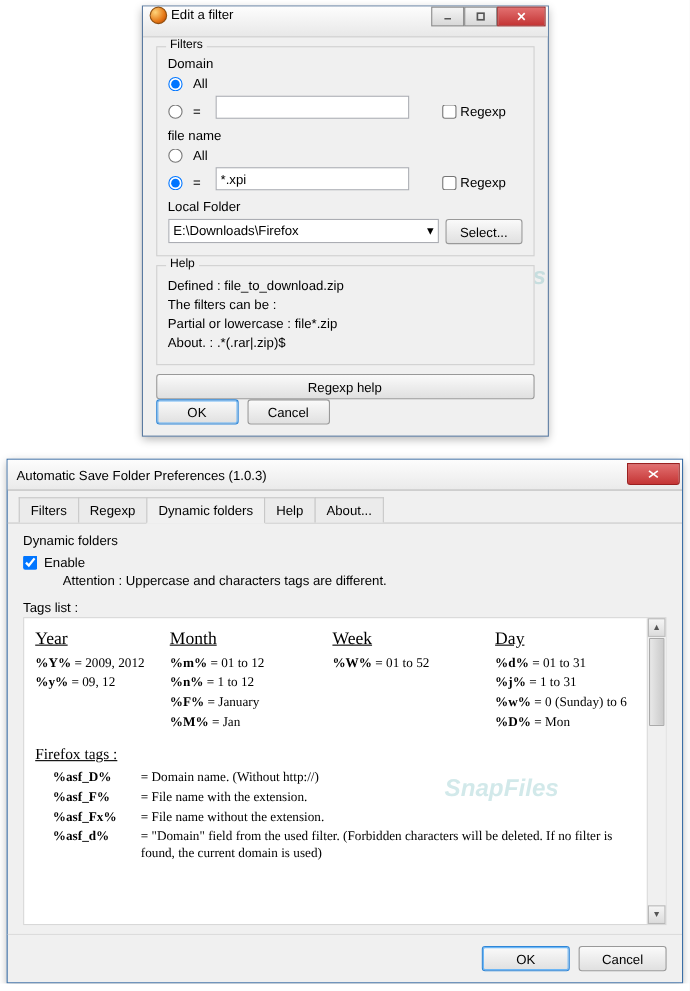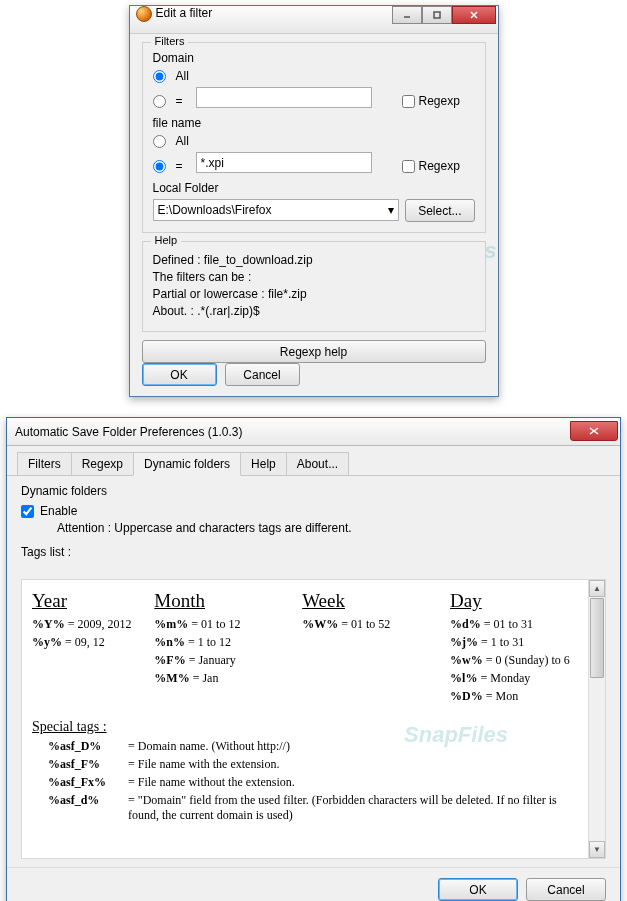--- a/index.html
+++ b/index.html
@@ -190,7 +190,7 @@
       <span>Enable</span>
     </div>
     <div class="attention">Attention : Uppercase and characters tags are different.</div>
-    <div style="margin-bottom:20px">Tags list :</div>
+    <div style="margin-bottom:2px">Tags list :</div>
     <div class="scrollarea">
       <div class="scrollinner">
         <div class="cols">

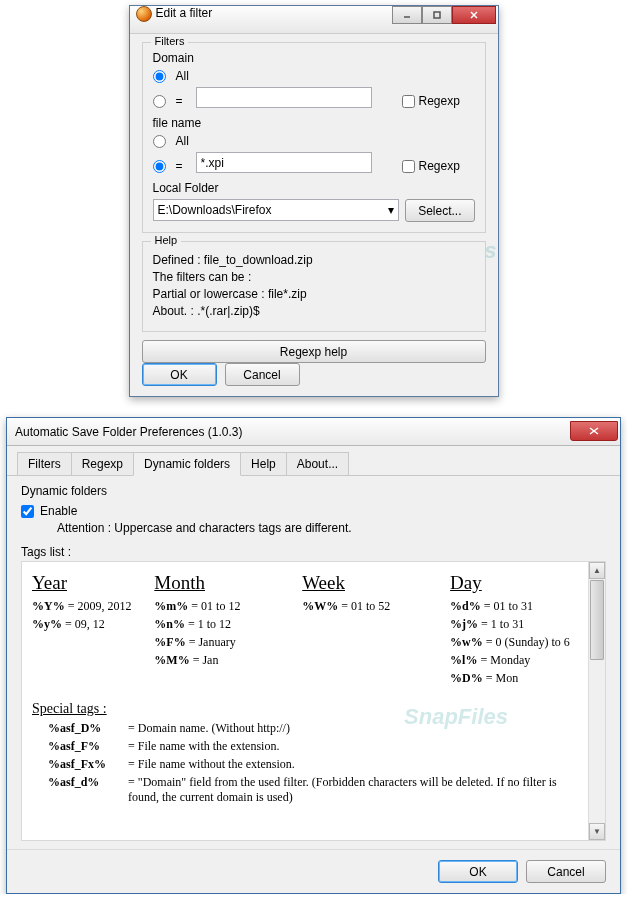--- a/index.html
+++ b/index.html
@@ -59,7 +59,7 @@
 
 .cols { display: flex; gap: 20px; margin-top: 4px; }
 .col { flex: 1; }
-.col h4 { text-decoration: underline; font-weight: normal; font-size: 19px; margin-bottom: 3px; }
+.col h4 { text-decoration: underline; font-weight: normal; font-size: 16px; margin-bottom: 3px; }
 .tagline { font-size: 12px; line-height: 1.5; }
 .tagline b { font-weight: bold; }
 

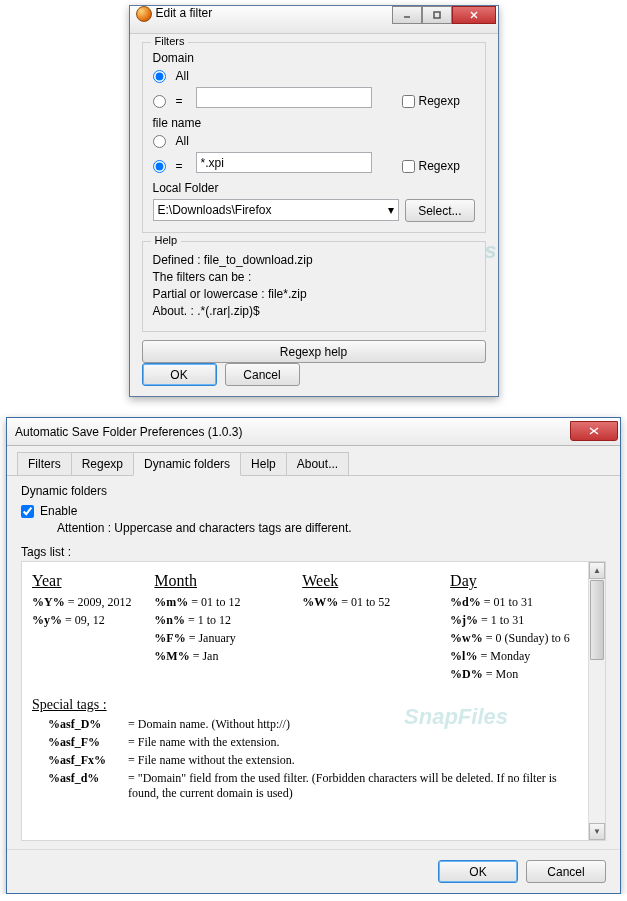--- a/index.html
+++ b/index.html
@@ -215,7 +215,6 @@
             <div class="tagline"><b>%d%</b> = 01 to 31</div>
             <div class="tagline"><b>%j%</b> = 1 to 31</div>
             <div class="tagline"><b>%w%</b> = 0 (Sunday) to 6</div>
-            <div class="tagline"><b>%l%</b> = Monday</div>
             <div class="tagline"><b>%D%</b> = Mon</div>
           </div>
         </div>

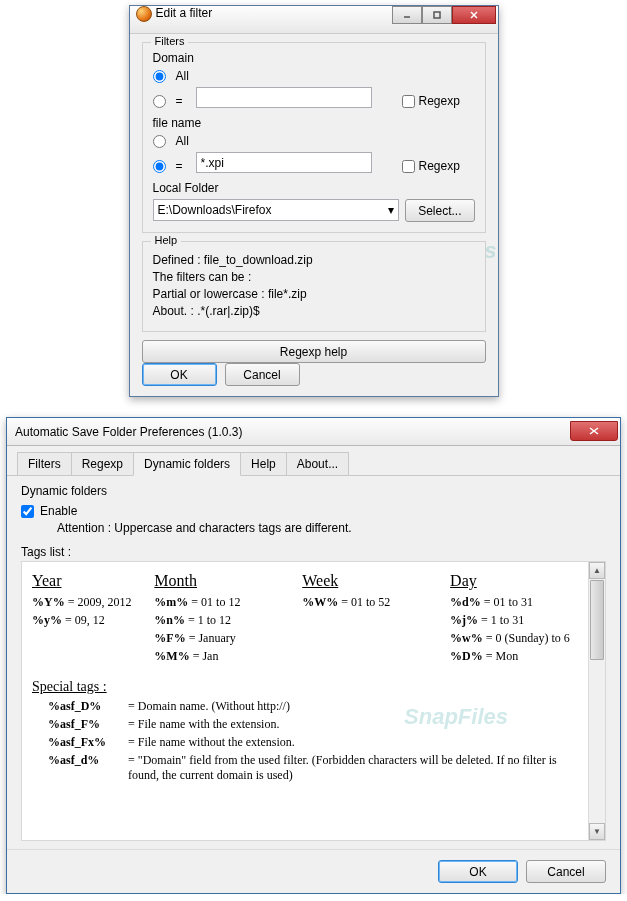--- a/index.html
+++ b/index.html
@@ -220,7 +220,7 @@
         </div>
         <div class="watermark wm2">SnapFiles</div>
         <div class="special">
-          <h4>Special tags :</h4>
+          <h4>Firefox tags :</h4>
           <div class="sprow">
               <span class="k">%asf_D%</span>
               <span>= Domain name. (Without http://)</span>

